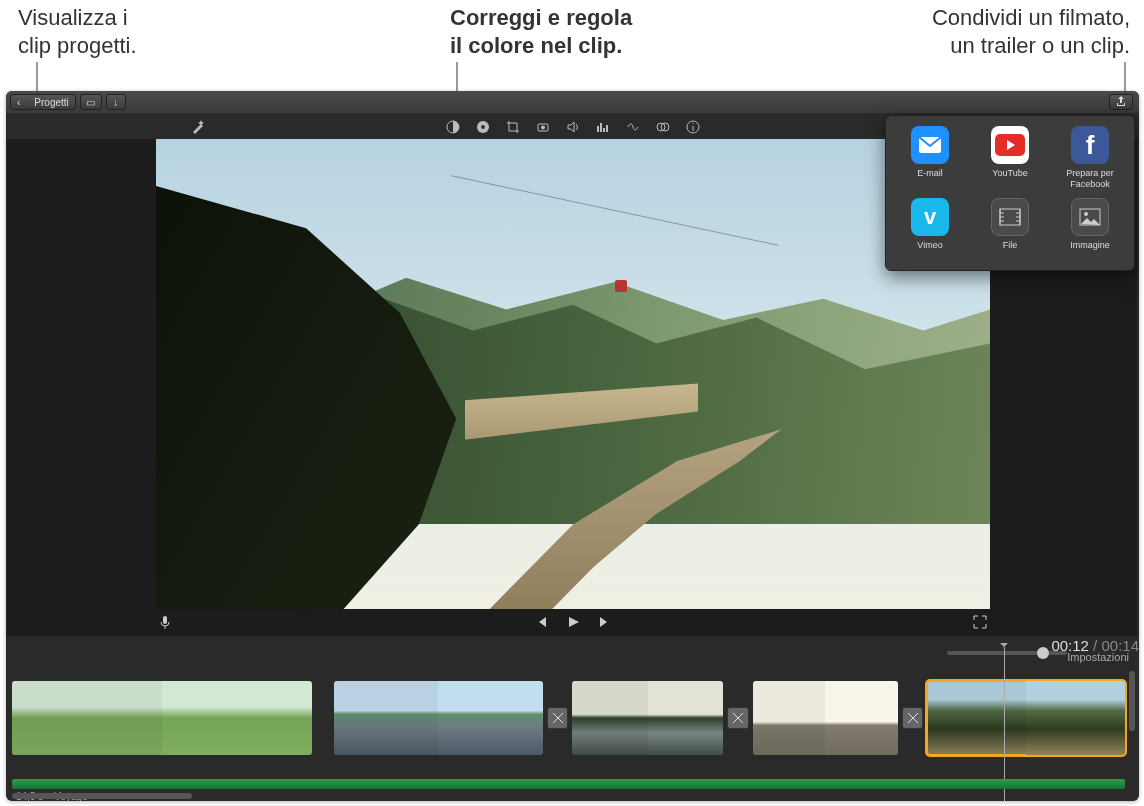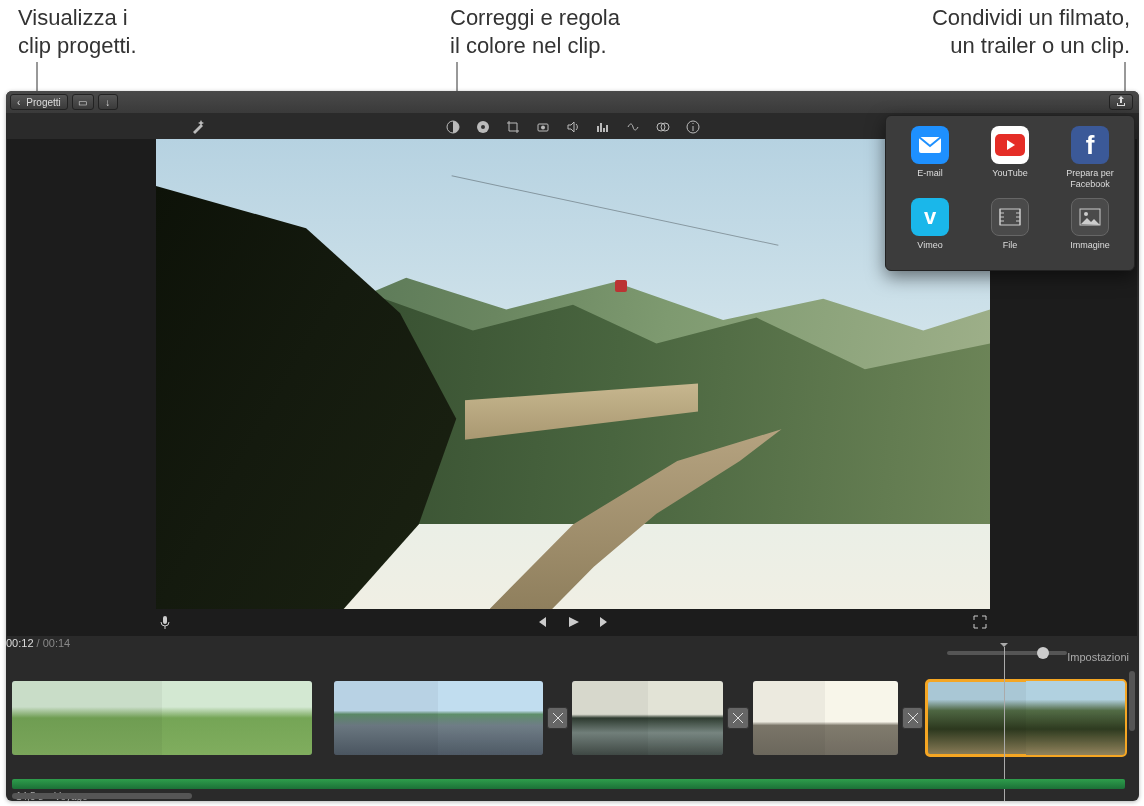--- a/index.html
+++ b/index.html
@@ -300,7 +300,7 @@
   <div>Visualizza i</div>
   <div>clip progetti.</div>
 </div>
-<div class="callout" style="left:450px;top:4px;">
+<div class="callout" style="left:450px;top:4px;font-weight:bold;">
   <div>Correggi e regola</div>
   <div>il colore nel clip.</div>
 </div>

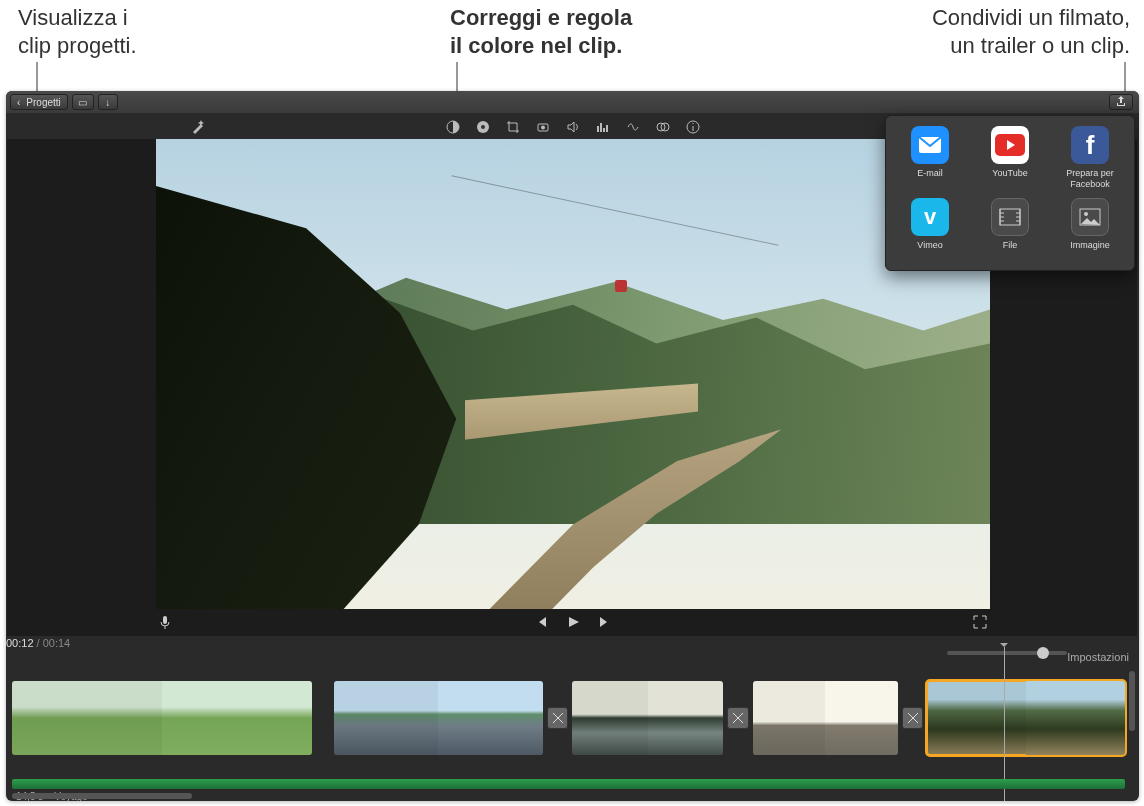--- a/index.html
+++ b/index.html
@@ -319,7 +319,7 @@
   <div class="toolbar">
     <div class="tb-btn">
       <span>‹</span>
-      <span style="margin-left:6px;">Progetti</span>
+      <span style="margin-left:14px;">Progetti</span>
     </div>
     <div class="tb-btn" style="width:22px;">
       <span>▭</span>

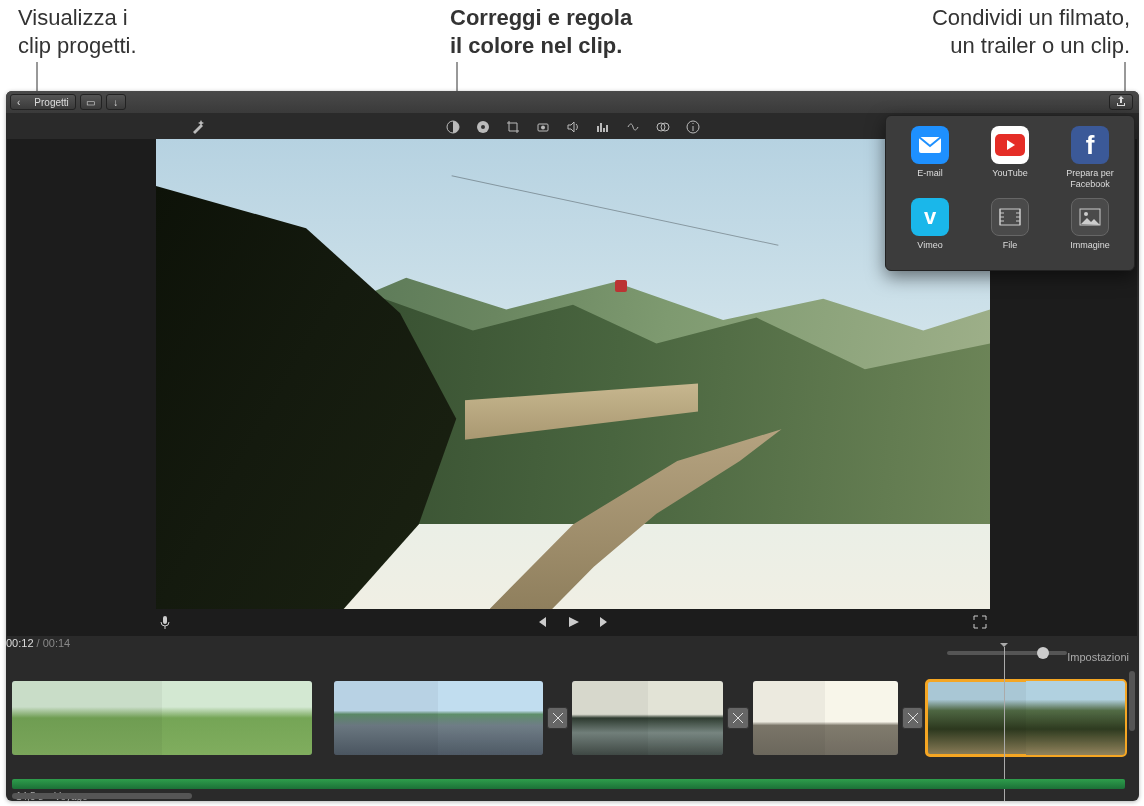--- a/index.html
+++ b/index.html
@@ -157,10 +157,10 @@
 
   .timecode {
     position:absolute;
-    left:0; right:0;
+    left:8px; right:0;
     top: 546px;
-    text-align:left;
-    font-size:11px;
+    text-align:right;
+    font-size:15px;
     color:#888;
   }
   .timecode .cur{ color:#ddd; }

